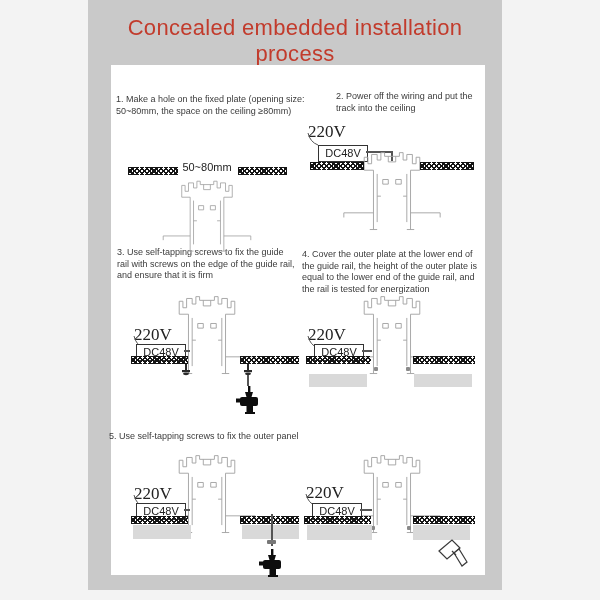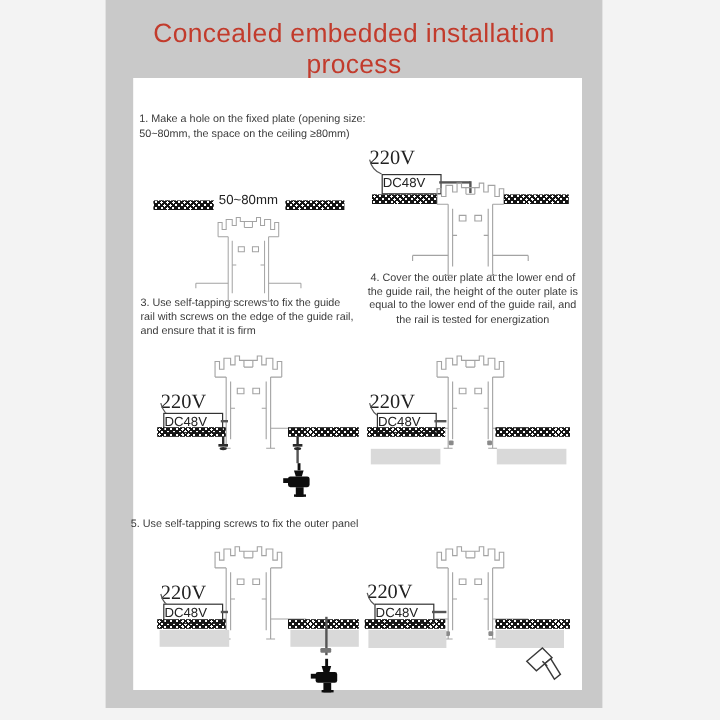--- a/index.html
+++ b/index.html
@@ -67,6 +67,7 @@
   <div class="panel"></div>
 
   <div class="step" style="left:116px;top:94px;width:192px;">1. Make a hole on the fixed plate (opening size: 50~80mm, the space on the ceiling ≥80mm)</div>
+  <div class="step" style="left:336px;top:91px;width:152px;">2. Power off the wiring and put the track into the ceiling</div>
   <div class="step" style="left:117px;top:247px;width:180px;">3. Use self-tapping screws to fix the guide rail with screws on the edge of the guide rail, and ensure that it is firm</div>
   <div class="step" style="left:302px;top:226px;width:184px;text-align:center;">4. Cover the outer plate at the lower end of the guide rail, the height of the outer plate is equal to the lower end of the guide rail, and the rail is tested for energization</div>
   <div class="step" style="left:109px;top:431px;width:220px;white-space:nowrap;">5. Use self-tapping screws to fix the outer panel</div>

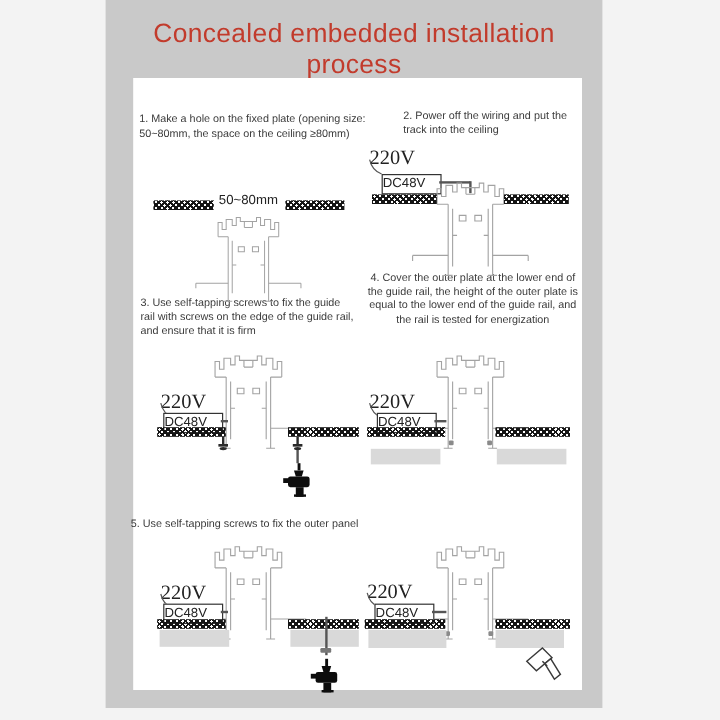--- a/index.html
+++ b/index.html
@@ -16,7 +16,7 @@
   .vlabel{position:absolute;font-size:17px;color:#222;font-family:Liberation Serif, serif;}
   .opening{position:absolute;font-size:11px;color:#222;text-align:center;}
   .dcbox{position:absolute;width:48px;height:15px;border:1.4px solid #333;background:#fff;
-    font-size:11px;color:#222;text-align:left;line-height:15px;}
+    font-size:11px;color:#222;text-align:center;line-height:15px;}
   .hline{position:absolute;height:1.5px;background:#555;}
   .vline{position:absolute;width:1.5px;background:#555;}
   .plate{position:absolute;background:#d9d9d9;}

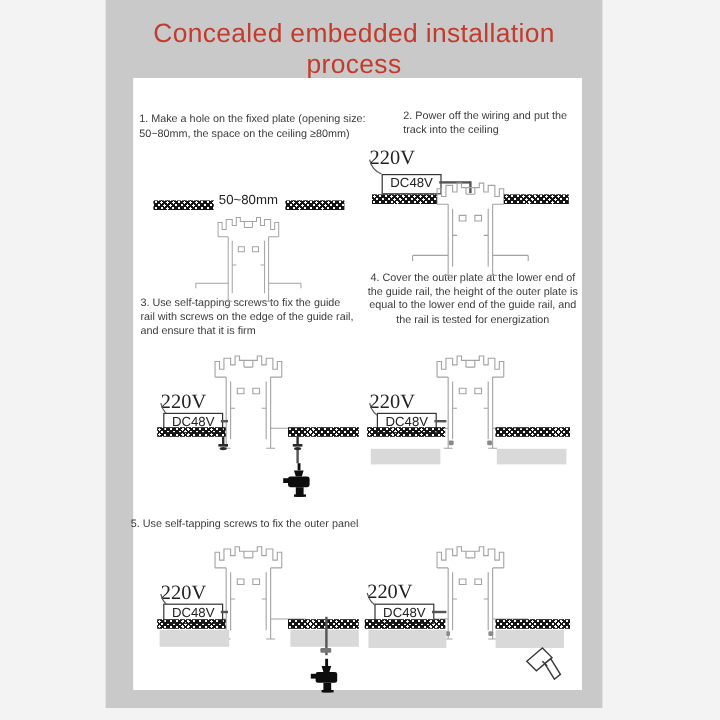--- a/index.html
+++ b/index.html
@@ -69,7 +69,7 @@
   <div class="step" style="left:116px;top:94px;width:192px;">1. Make a hole on the fixed plate (opening size: 50~80mm, the space on the ceiling ≥80mm)</div>
   <div class="step" style="left:336px;top:91px;width:152px;">2. Power off the wiring and put the track into the ceiling</div>
   <div class="step" style="left:117px;top:247px;width:180px;">3. Use self-tapping screws to fix the guide rail with screws on the edge of the guide rail, and ensure that it is firm</div>
-  <div class="step" style="left:302px;top:226px;width:184px;text-align:center;">4. Cover the outer plate at the lower end of the guide rail, the height of the outer plate is equal to the lower end of the guide rail, and the rail is tested for energization</div>
+  <div class="step" style="left:302px;top:249px;width:184px;">4. Cover the outer plate at the lower end of the guide rail, the height of the outer plate is equal to the lower end of the guide rail, and the rail is tested for energization</div>
   <div class="step" style="left:109px;top:431px;width:220px;white-space:nowrap;">5. Use self-tapping screws to fix the outer panel</div>
 
   <div>

